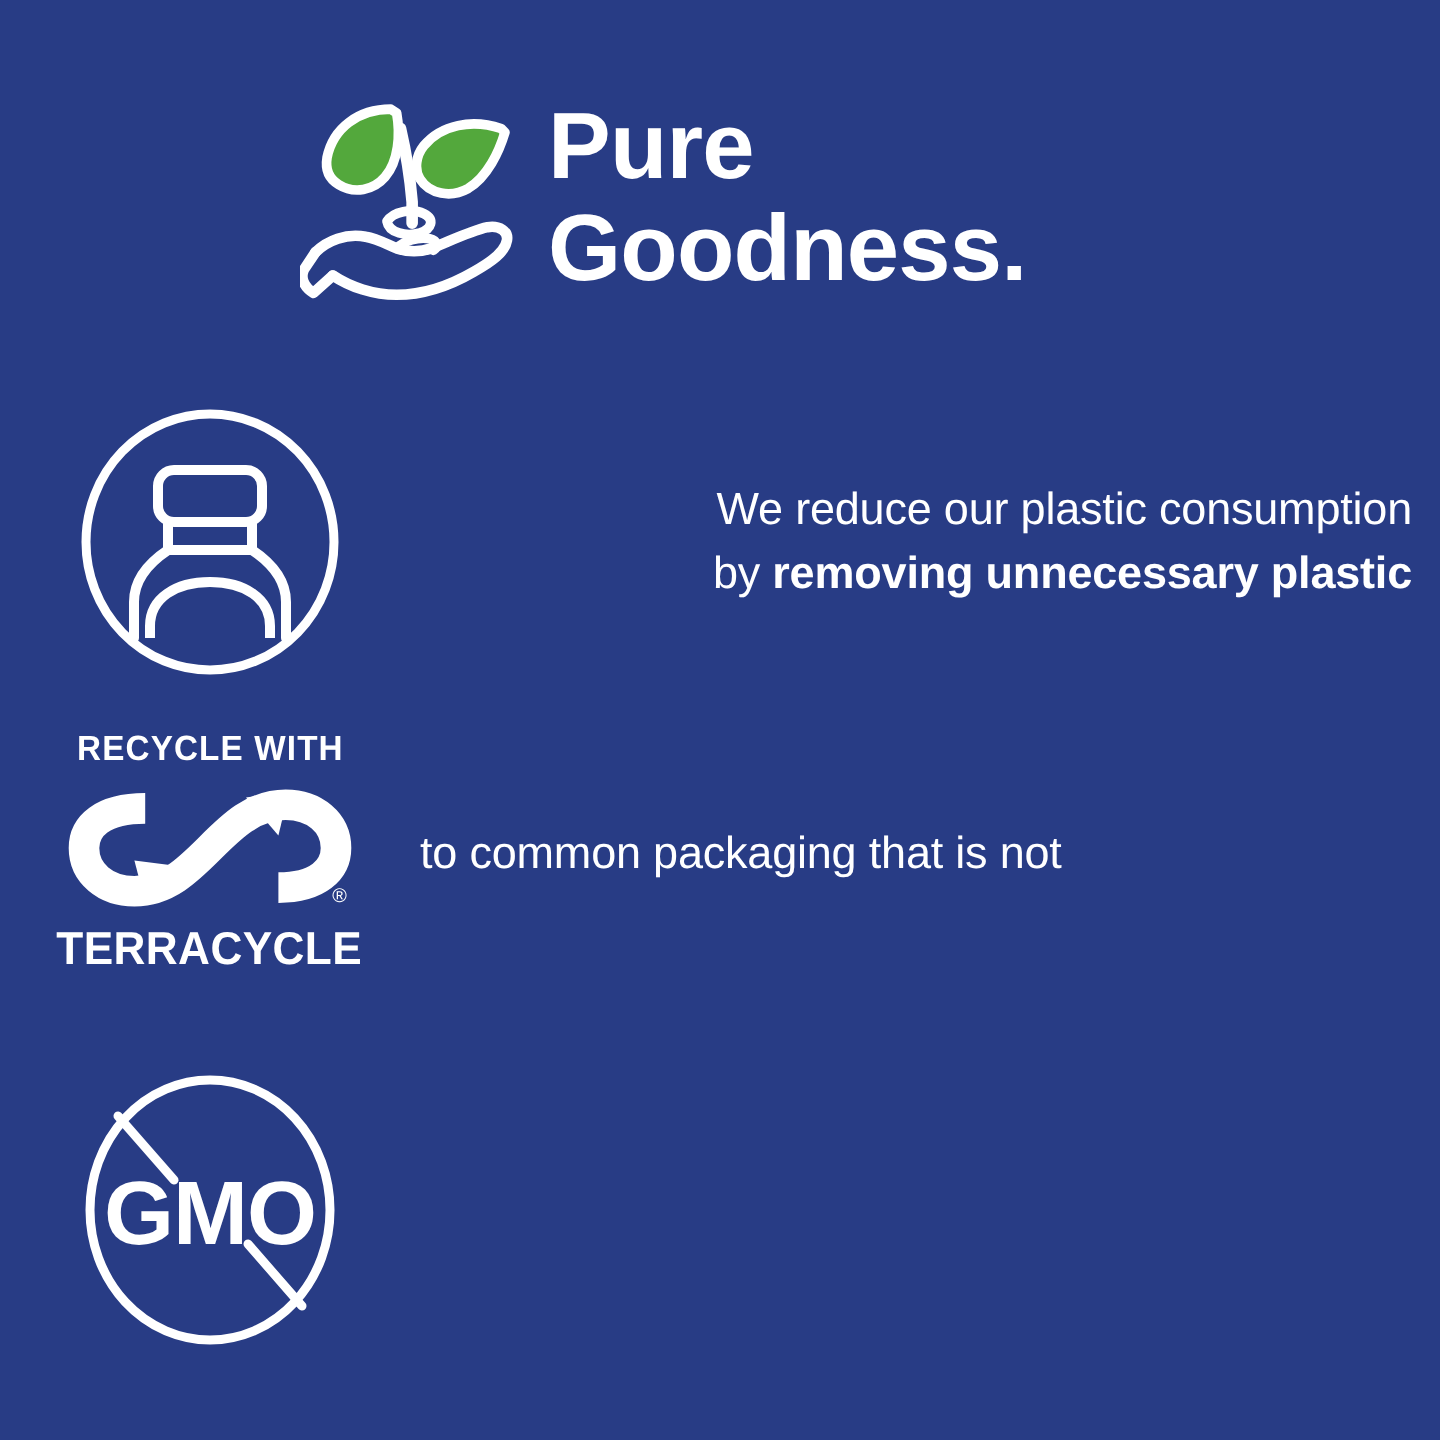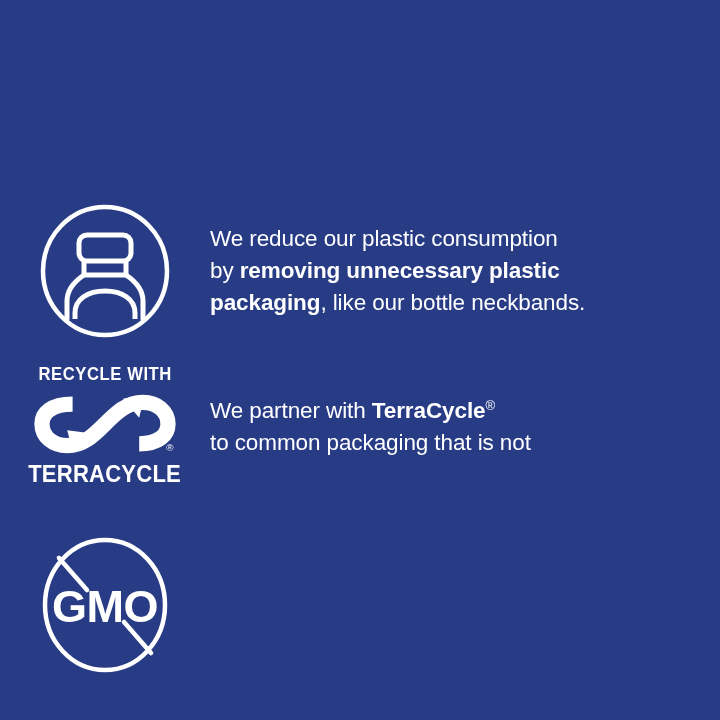--- a/index.html
+++ b/index.html
@@ -127,6 +127,34 @@
 
 <div id="panel">
 
+  <div id="header">
+
+    <svg id="hand-leaf-icon" viewBox="0 0 120 120">
+
+      <path d="M47 12 C30 12 17 22 14 37 C13 43 15 48 20 51
+               C28 56 38 54 44 47 C51 39 52 25 50 14 Z" fill="#53a83c" stroke="#ffffff" stroke-width="5" stroke-linejoin="round"></path>
+
+      <path d="M104 22 C89 17 73 20 64 31 C60 36 59 43 62 48
+               C67 56 78 58 87 53 C97 47 103 34 106 24 Z" fill="#53a83c" stroke="#ffffff" stroke-width="5" stroke-linejoin="round"></path>
+
+      <path d="M52 22 C55 35 57 48 58 60 C58 64 58 68 58 71" fill="none" stroke="#ffffff" stroke-width="6" stroke-linecap="round"></path>
+
+      <path d="M45 70 C48 65 58 63 64 66 C70 69 68 74 62 76
+               C55 78 46 76 45 70 Z" fill="none" stroke="#ffffff" stroke-width="5" stroke-linejoin="round"></path>
+
+      <path d="M8 86 C14 80 24 76 34 78 C40 79 45 82 50 84
+               C56 86 62 86 68 84 C78 80 88 75 97 73
+               C103 72 108 75 107 80 C106 86 99 91 90 96
+               C78 103 64 108 50 108 C38 108 26 104 17 98" fill="none" stroke="#ffffff" stroke-width="5.5" stroke-linecap="round" stroke-linejoin="round"></path>
+
+      <path d="M8 86 L2 95 C0 99 2 104 7 107 L17 98" fill="none" stroke="#ffffff" stroke-width="5.5" stroke-linecap="round" stroke-linejoin="round"></path>
+
+      <path d="M50 84 C54 80 61 78 67 79 C71 80 72 83 69 85" fill="none" stroke="#ffffff" stroke-width="5" stroke-linecap="round" stroke-linejoin="round"></path>
+    </svg>
+
+    <div id="header-title">Pure
+Goodness.</div>
+  </div>
 
   <div class="row" id="row-1">
     <div class="row-icon">

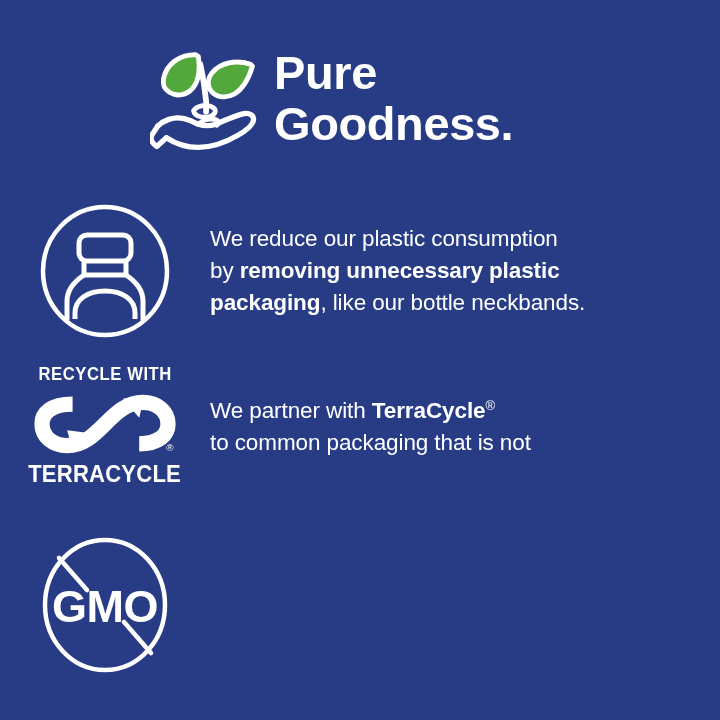--- a/index.html
+++ b/index.html
@@ -85,7 +85,7 @@
     line-height: 0;
   }
 
-  #row-1 { top: 188px; height: 166px; }
+  #row-1 { top: 188px; height: 166px; text-align: right; }
   #row-2 { top: 352px; height: 148px; }
   #row-3 { top: 520px; height: 170px; }
 

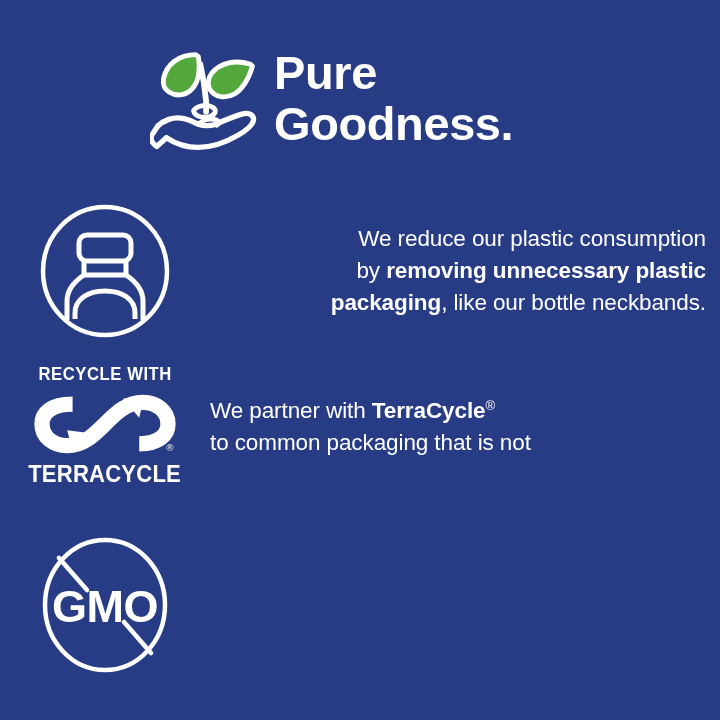--- a/index.html
+++ b/index.html
@@ -175,7 +175,6 @@
     <div class="row-text">
       <span class="line"><span>We reduce our plastic consumption</span></span>
       <span class="line"><span>by </span><b>removing unnecessary plastic</b></span>
-      <span class="line"><b>packaging</b><span>, like our bottle neckbands.</span></span>
     </div>
   </div>
 

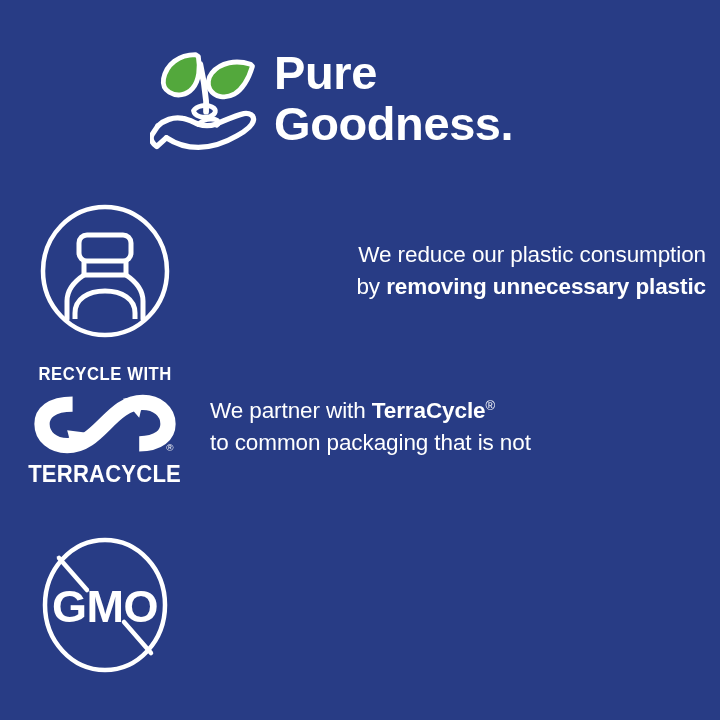--- a/index.html
+++ b/index.html
@@ -198,7 +198,6 @@
       </div>
     </div>
     <div class="row-text">
-      <span class="line"><span>We partner with </span><b>TerraCycle</b><sup class="reg">®</sup></span>
       <span class="line"><span>to common packaging that is not</span></span>
     </div>
   </div>

